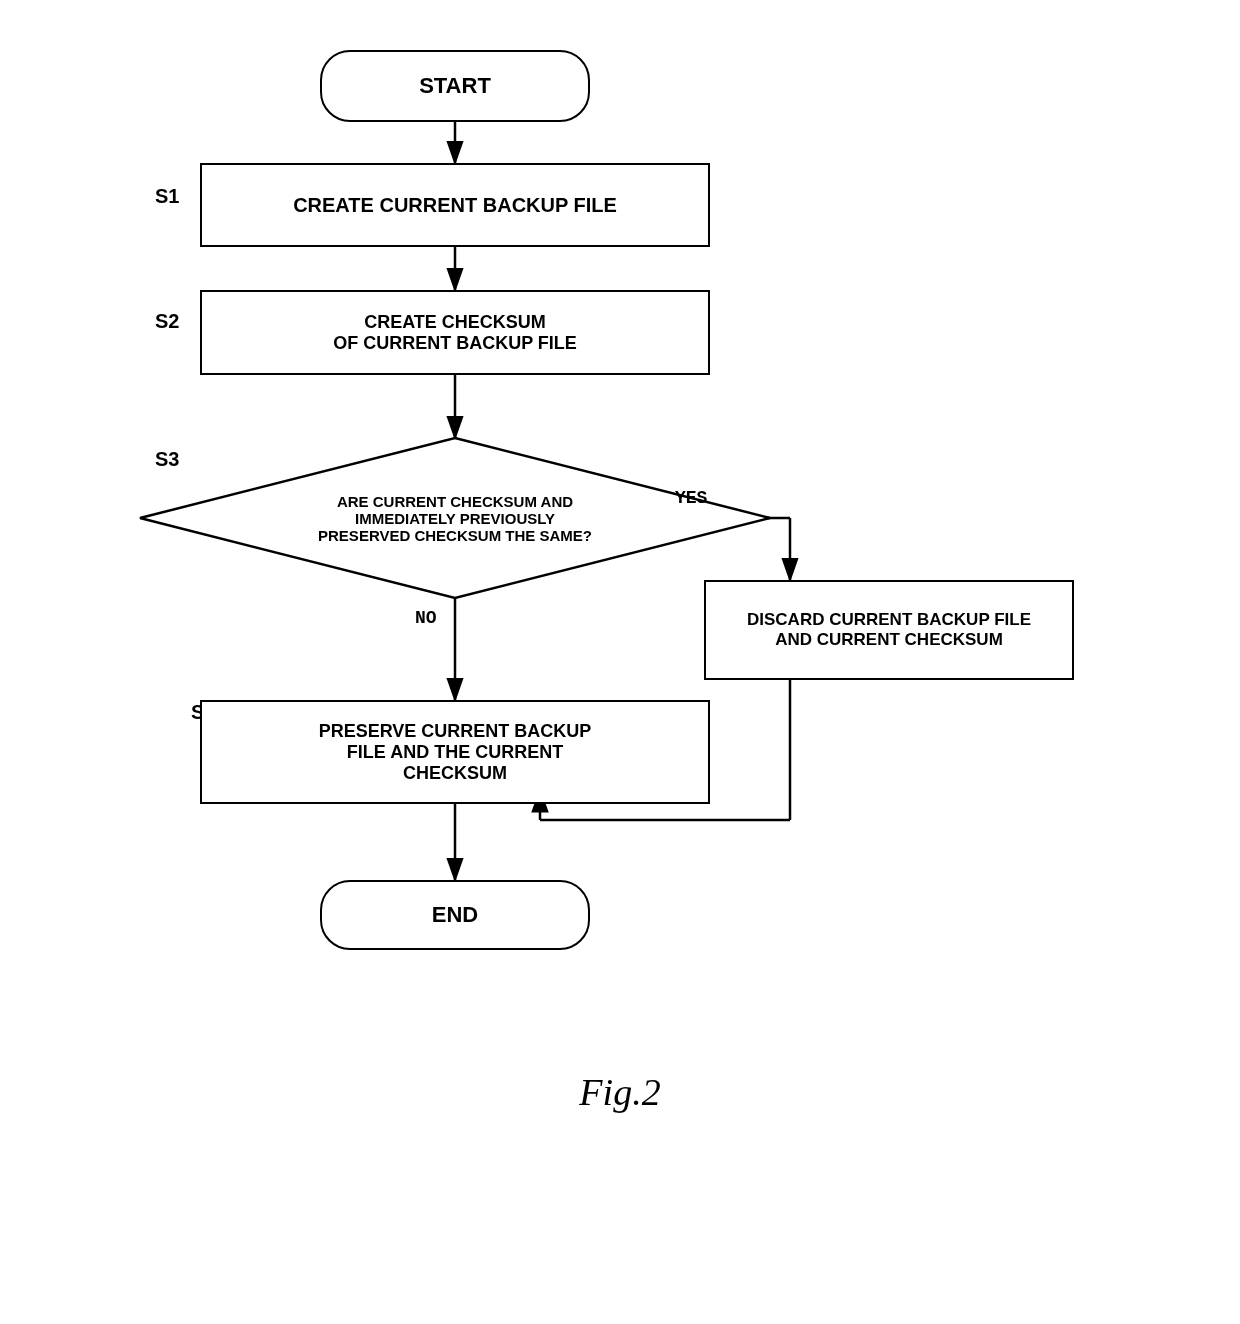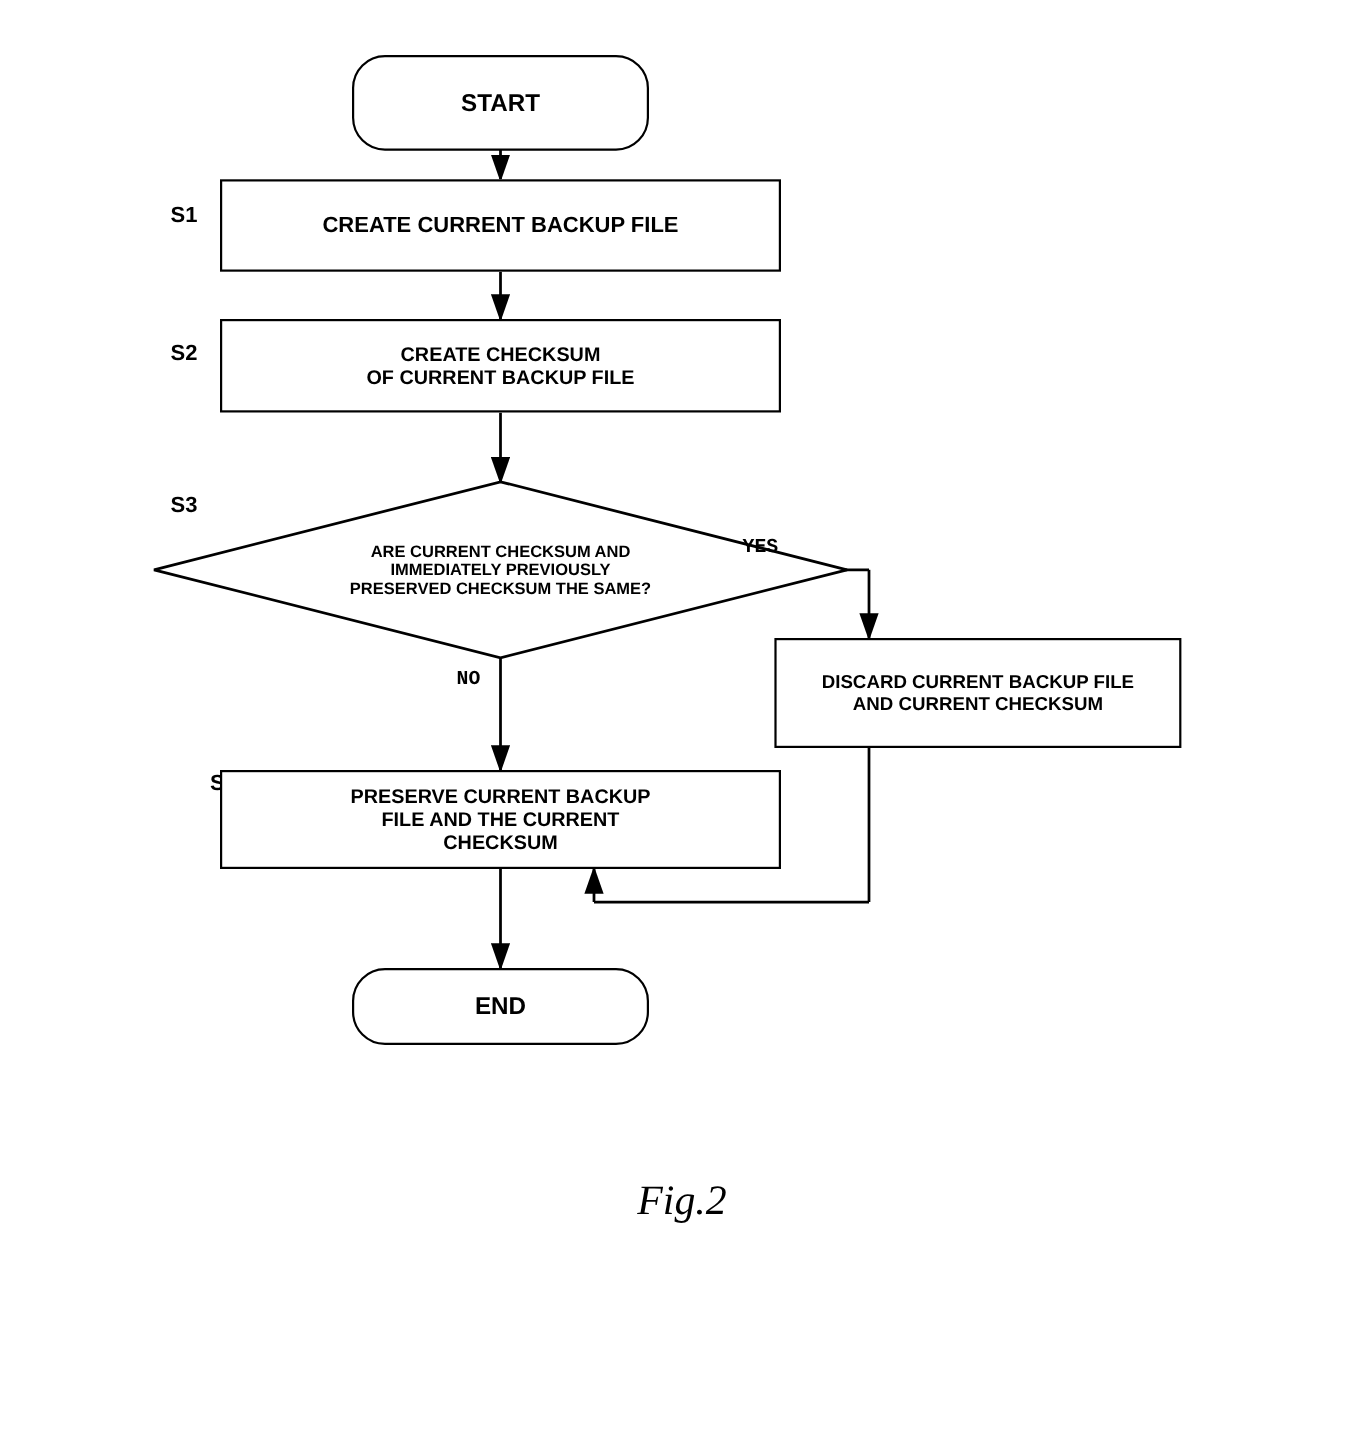--- a/index.html
+++ b/index.html
@@ -123,7 +123,7 @@
     <line x1="455" y1="770" x2="455" y2="860" stroke="#000" stroke-width="2.5" marker-end="url(#arrow)"></line>
   </svg>
 
-  <div class="fc-element rounded-rect" style="left:320px; top:30px; width:270px; height:87px; font-size:22px;">START</div>
+  <div class="fc-element rounded-rect" style="left:320px; top:30px; width:270px; height:72px; font-size:22px;">START</div>
 
   <div class="step-label" style="left:155px; top:165px;">S1</div>
 

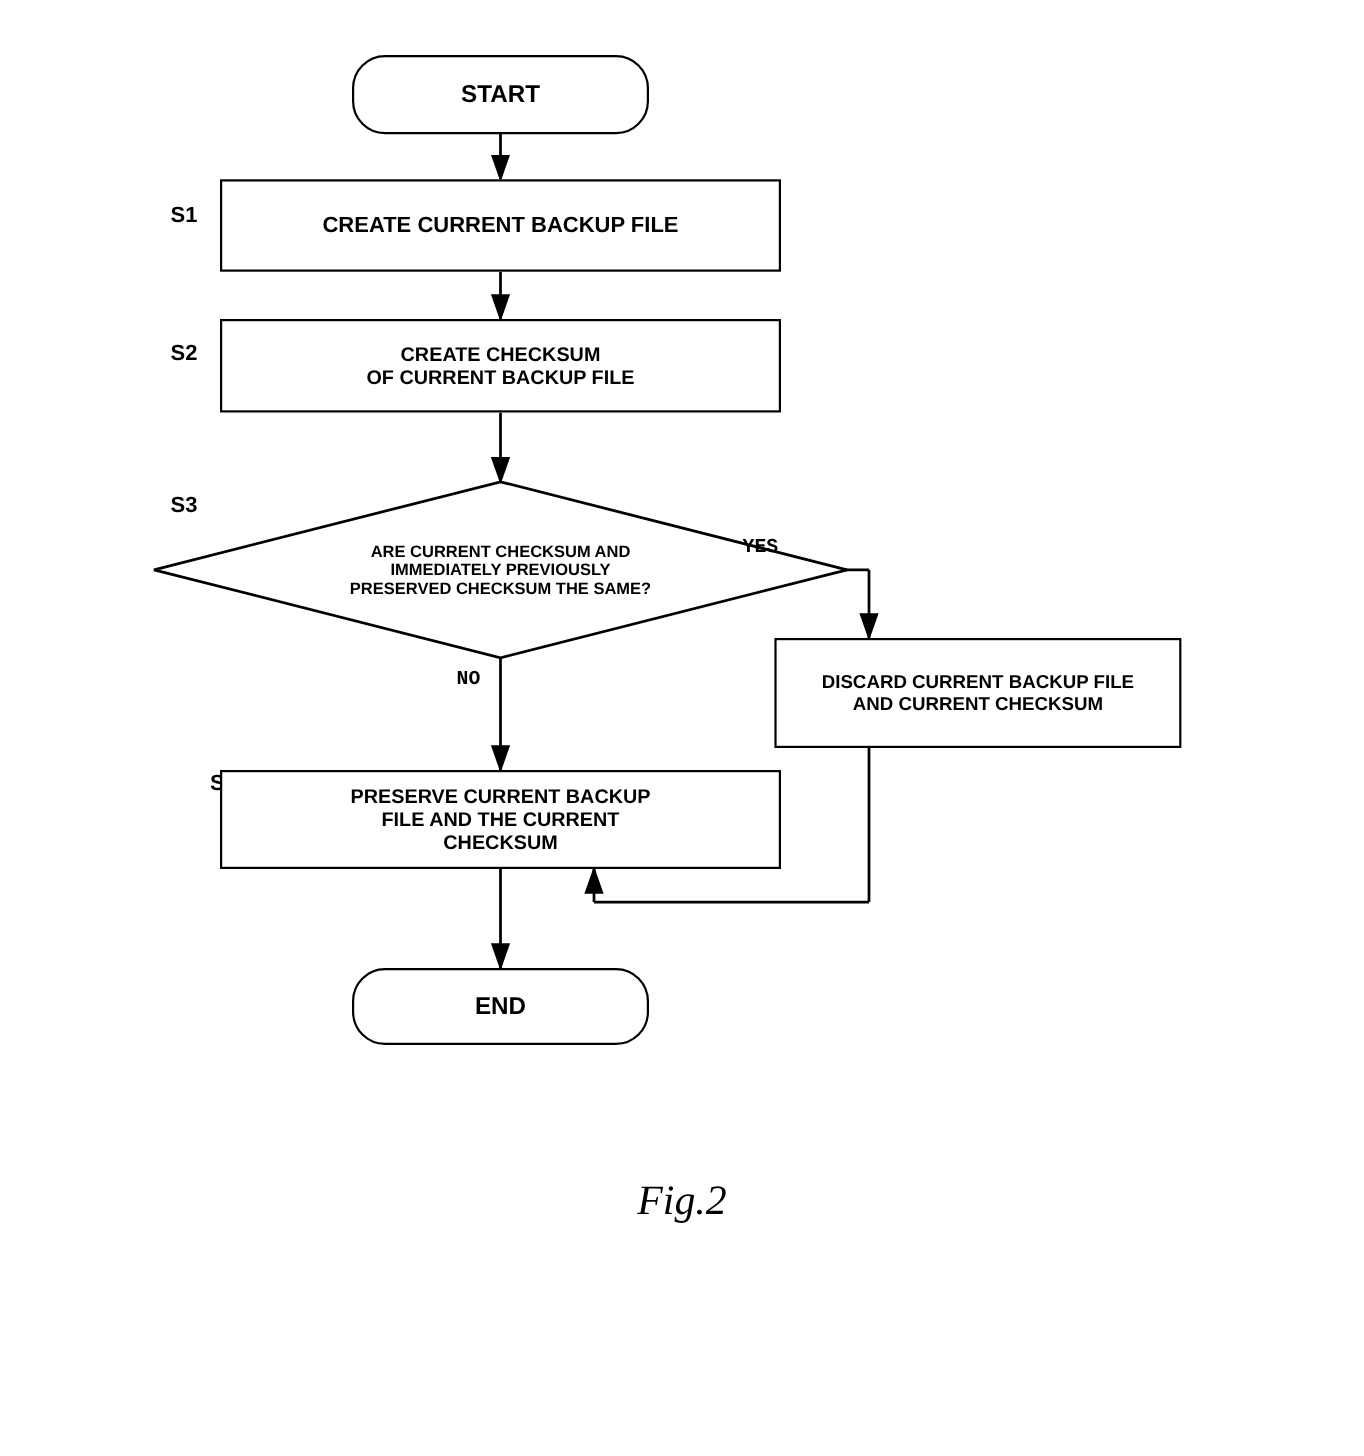--- a/index.html
+++ b/index.html
@@ -158,7 +158,7 @@
 
   <div class="step-label" style="left:155px; top:681px;margin-left:36px;">S5</div>
 
-  <div class="fc-element rect" style="left:200px; top:680px; width:510px; height:90px; font-size:18px; white-space:pre-line;">
+  <div class="fc-element rect" style="left:200px; top:680px; width:510px; height:104px; font-size:18px; white-space:pre-line;">
     <span>PRESERVE CURRENT BACKUP<br>FILE AND THE CURRENT<br>CHECKSUM</span>
   </div>
 

